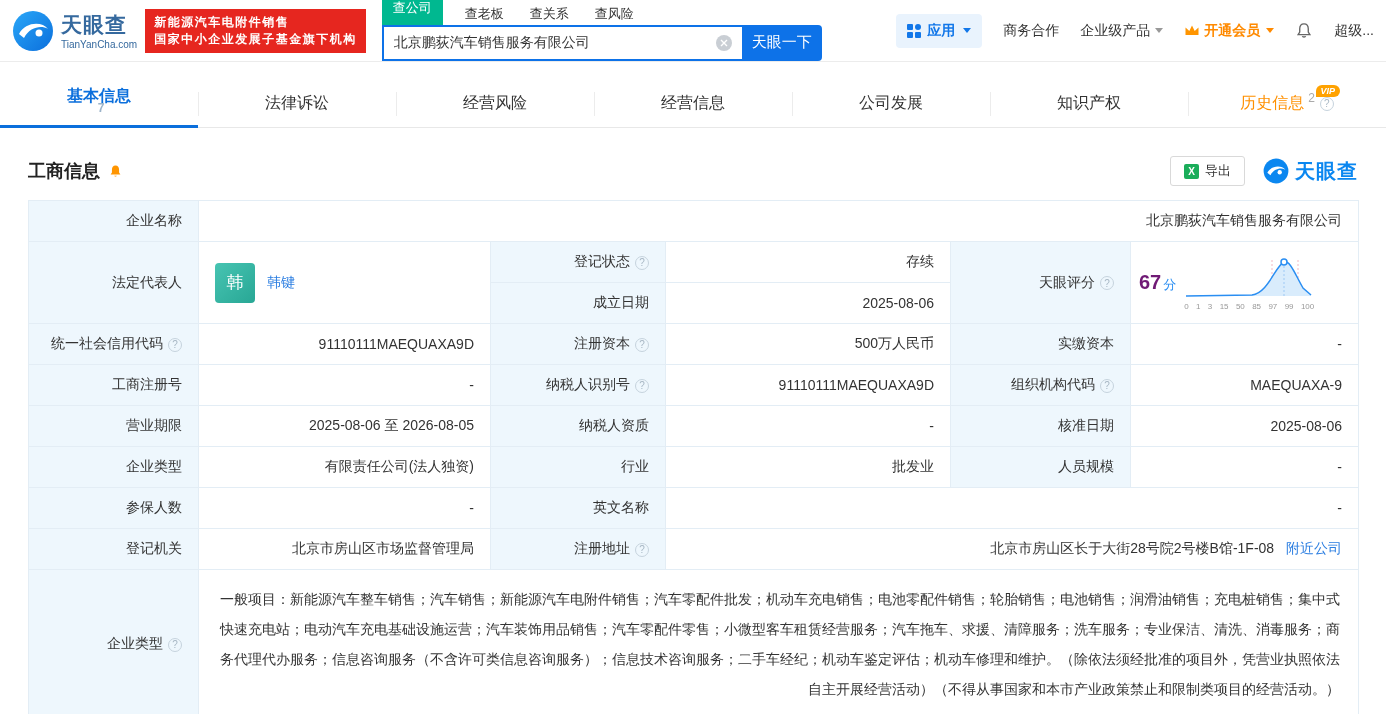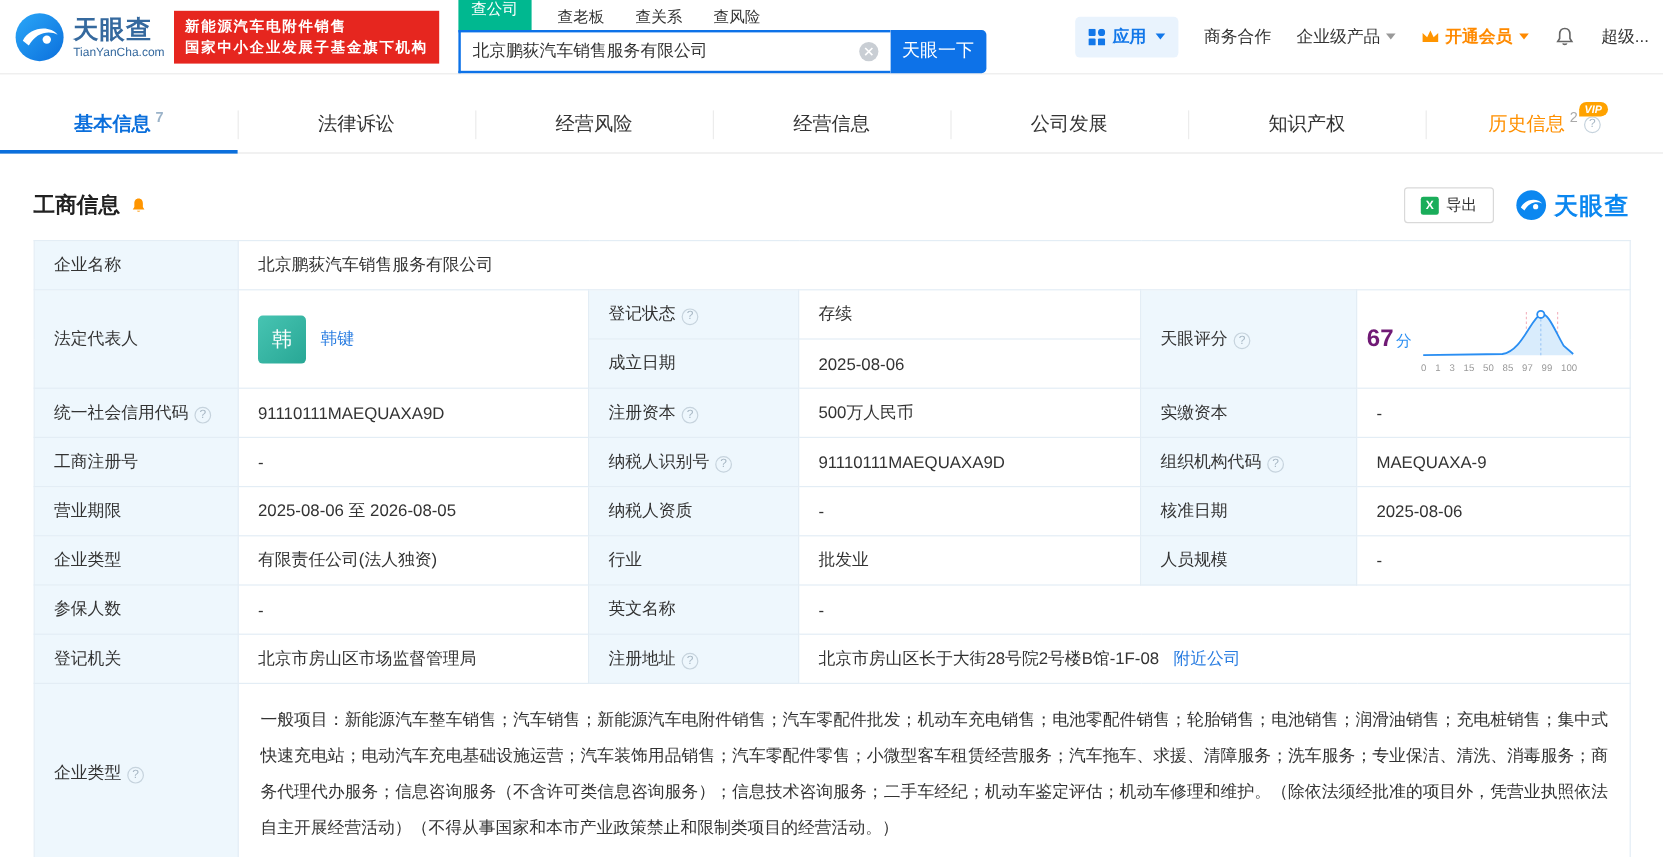--- a/index.html
+++ b/index.html
@@ -39,7 +39,7 @@
   .main-tab { flex: 1; display: flex; align-items: center; justify-content: center; font-size: 16px;
     position: relative; cursor: pointer; color: #333; }
   .main-tab + .main-tab::before { content: ""; position: absolute; left: 0; top: 12px; width: 1px; height: 24px; background: #ececec; }
-  .main-tab.active { color: #0b6fdc; font-weight: bold; }
+  .main-tab.active { color: #0b6fdc; font-weight: bold; flex-direction: column; }
   .main-tab.active::after { content: ""; position: absolute; left: 0; right: 0; bottom: -1px; height: 3px; background: #0b6fdc; }
   .tab-count { font-size: 12px; margin-left: 4px; position: relative; top: -6px; color: #9bb3c9; }
   .main-tab.history { color: #ff9000; }

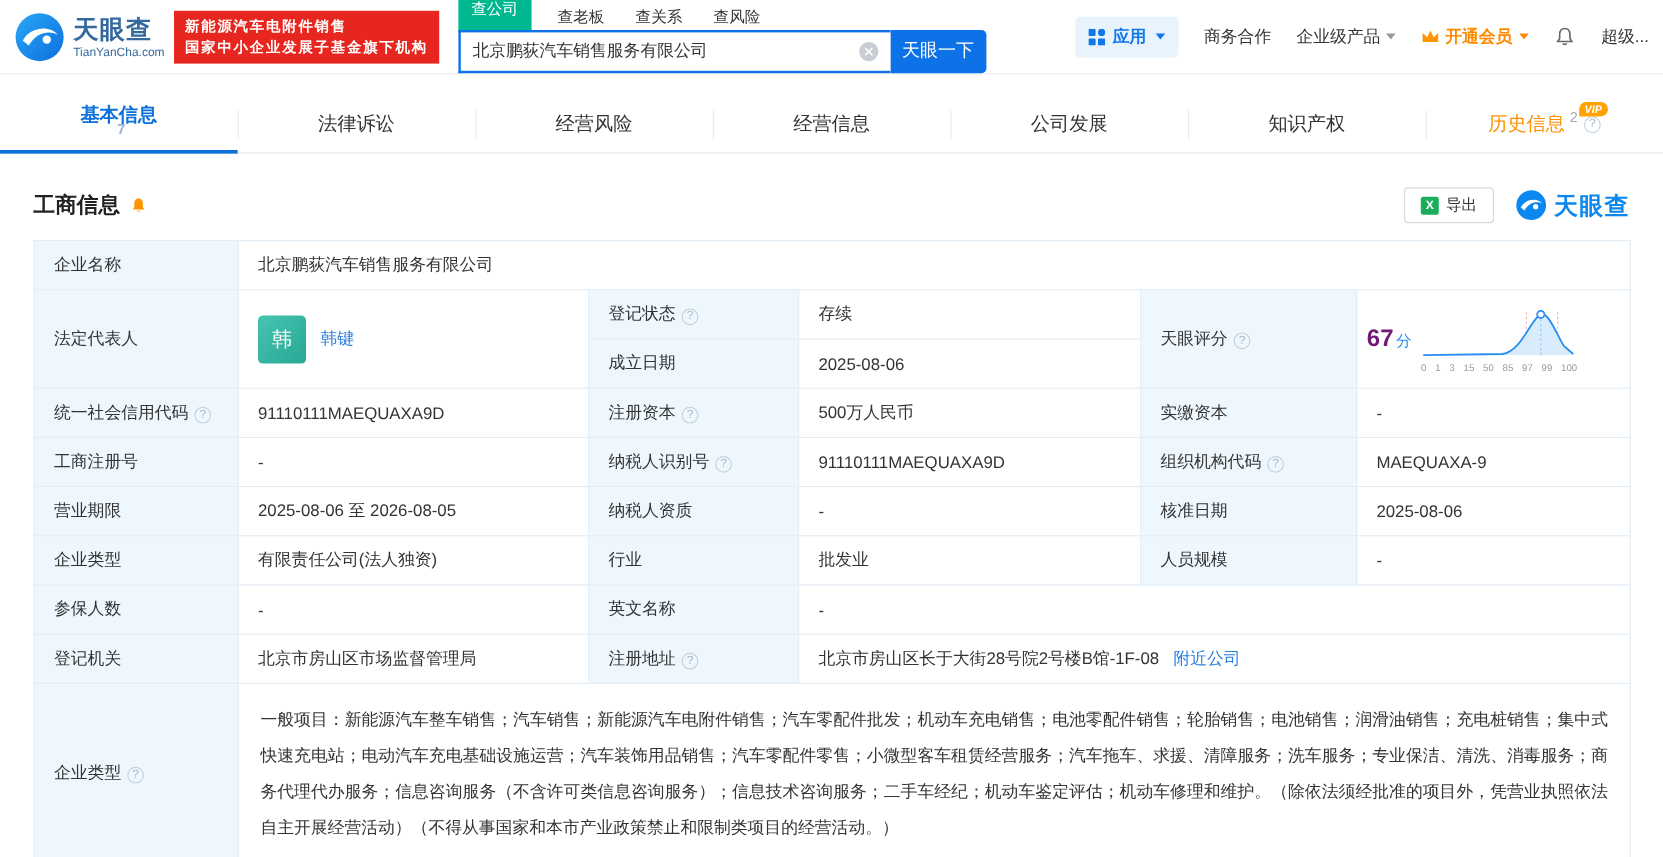--- a/index.html
+++ b/index.html
@@ -62,7 +62,7 @@
   .brand-text { color: #0b87f0; font-size: 20px; font-weight: bold; letter-spacing: 1px; }
   
   .info-table { width: 1330px; margin: 14px 28px 14px; border-collapse: collapse; table-layout: fixed; font-size: 14px; }
-  .info-table td { border: 1px solid #e3edf5; padding: 11px 16px; vertical-align: middle; color: #333; word-break: break-all; }
+  .info-table td { border: 1px solid #e3edf5; padding: 11px 16px; vertical-align: middle; color: #333; word-break: break-all; text-align: right; }
   td.lbl { background: #eef7fd; }
   .status { color: #00b276; }
   .legal-cell { display: flex; align-items: center; gap: 12px; }

